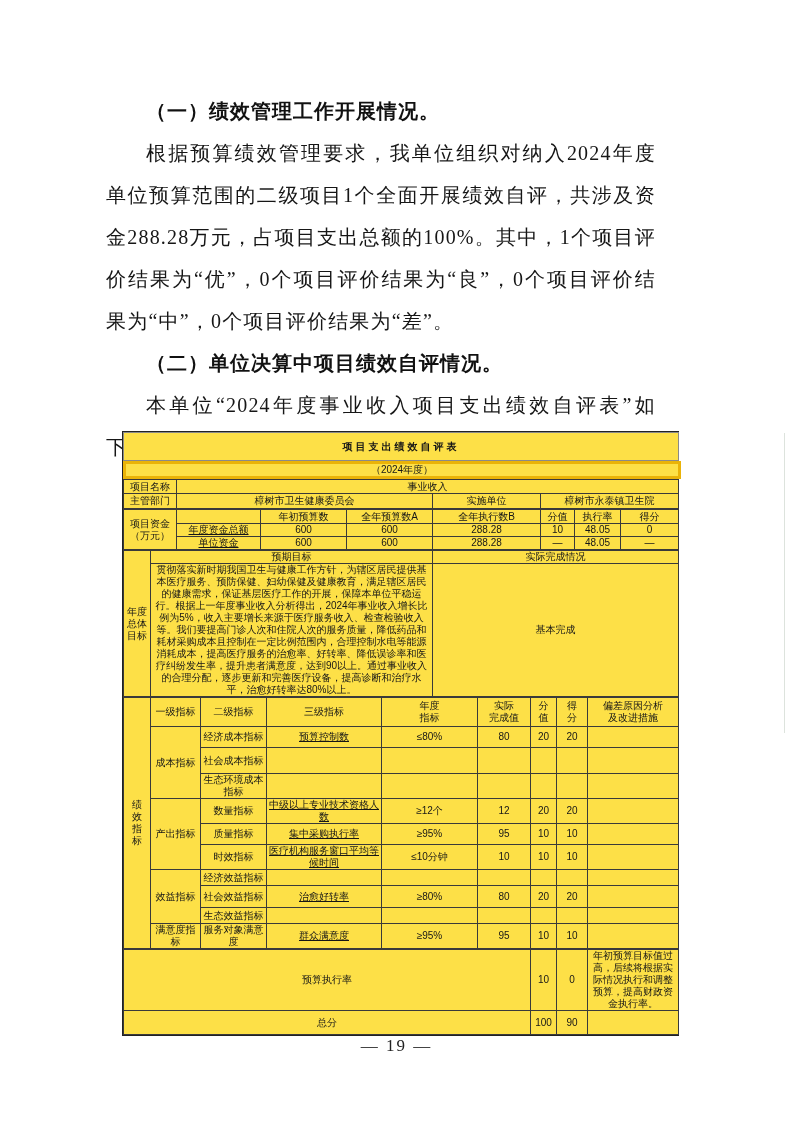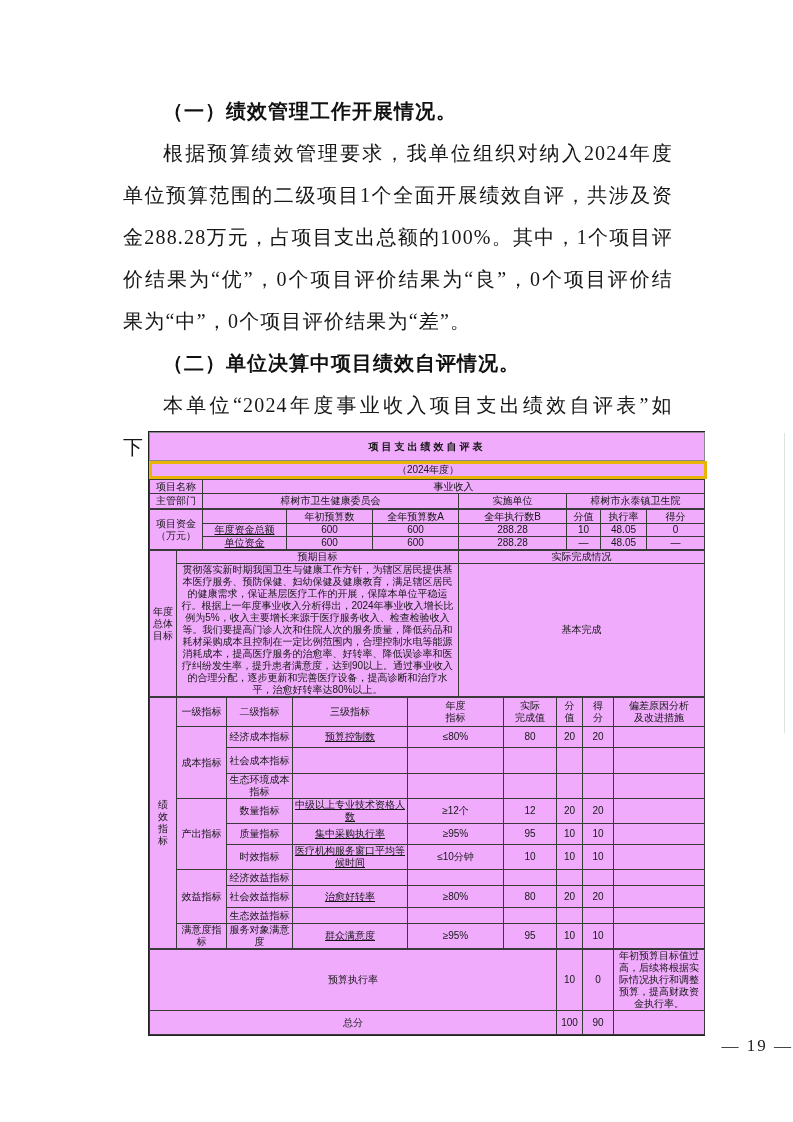--- a/index.html
+++ b/index.html
@@ -8,7 +8,7 @@
     overflow:hidden; font-family:"Liberation Serif","DejaVu Serif",serif; color:#1a1a1a;
   }
   
-  .body-text { position:absolute; left:123px; top:90px; width:550px; }
+  .body-text { position:absolute; left:106px; top:90px; width:550px; }
   .heading {
     font-family:"Liberation Sans","DejaVu Sans",sans-serif;
     font-weight:700; font-size:20px; line-height:42px; text-indent:2em;

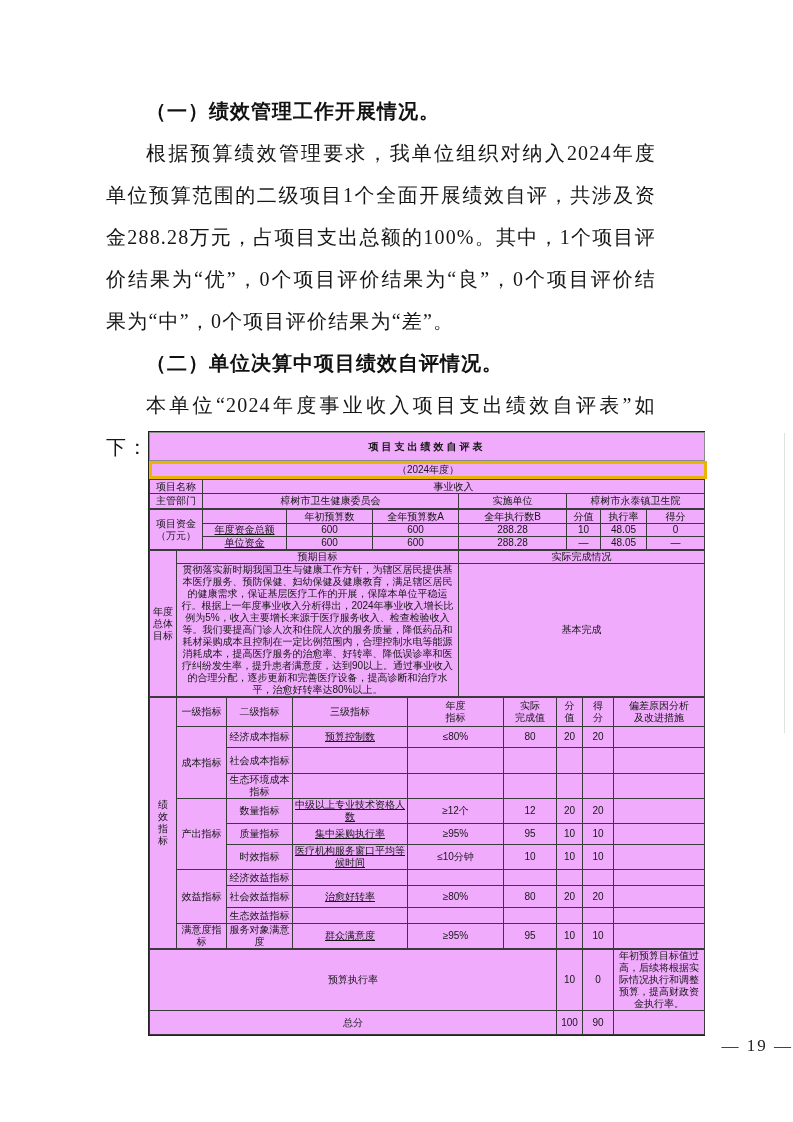--- a/index.html
+++ b/index.html
@@ -21,7 +21,7 @@
   
   .table-wrap {
     position:absolute; left:122px; top:431px; width:557px;
-    border:1px solid #222; background:#f0abfc; box-sizing:border-box;margin-left:26px;
+    border:1px solid #222; background:#fde047; box-sizing:border-box;
   }
   table.pt {
     border-collapse:collapse; table-layout:fixed; width:555px;

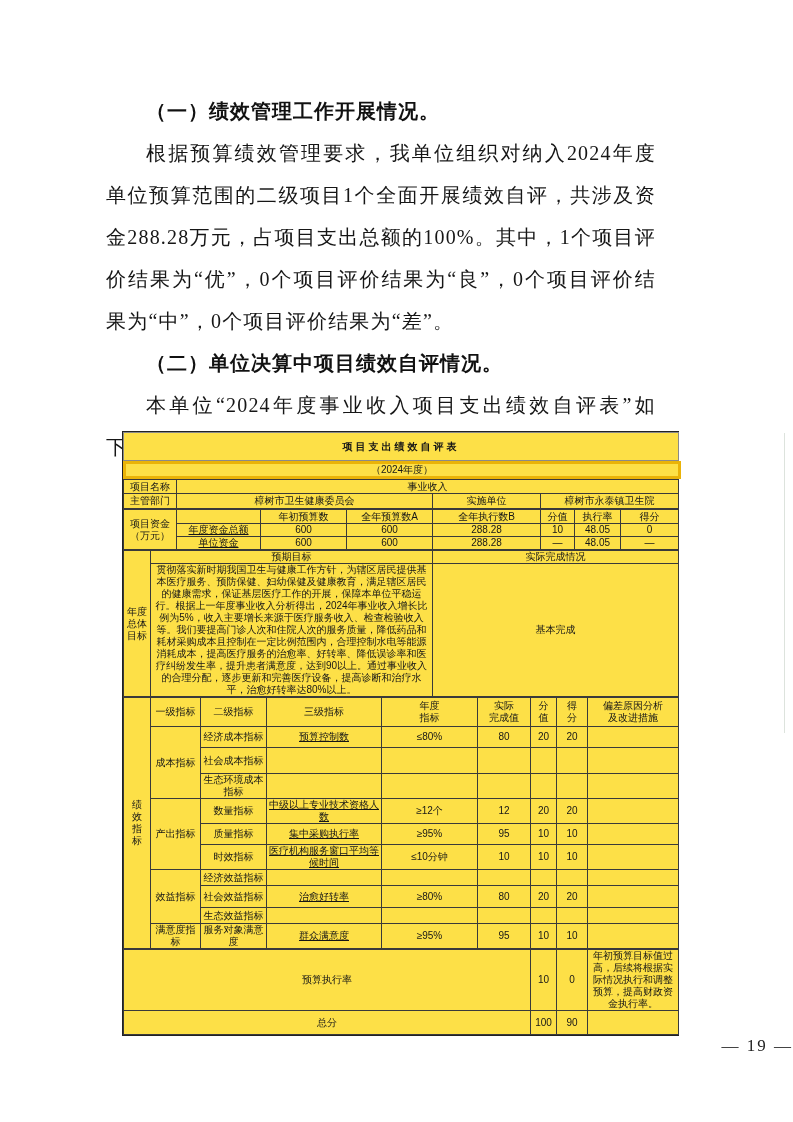--- a/index.html
+++ b/index.html
@@ -54,7 +54,7 @@
   
   .page-footer {
     position:absolute; left:0; top:1036px; width:100%;
-    text-align:right; font-size:17px; color:#222; letter-spacing:2px;
+    text-align:center; font-size:17px; color:#222; letter-spacing:2px;
   }
 </style>
 </head>

